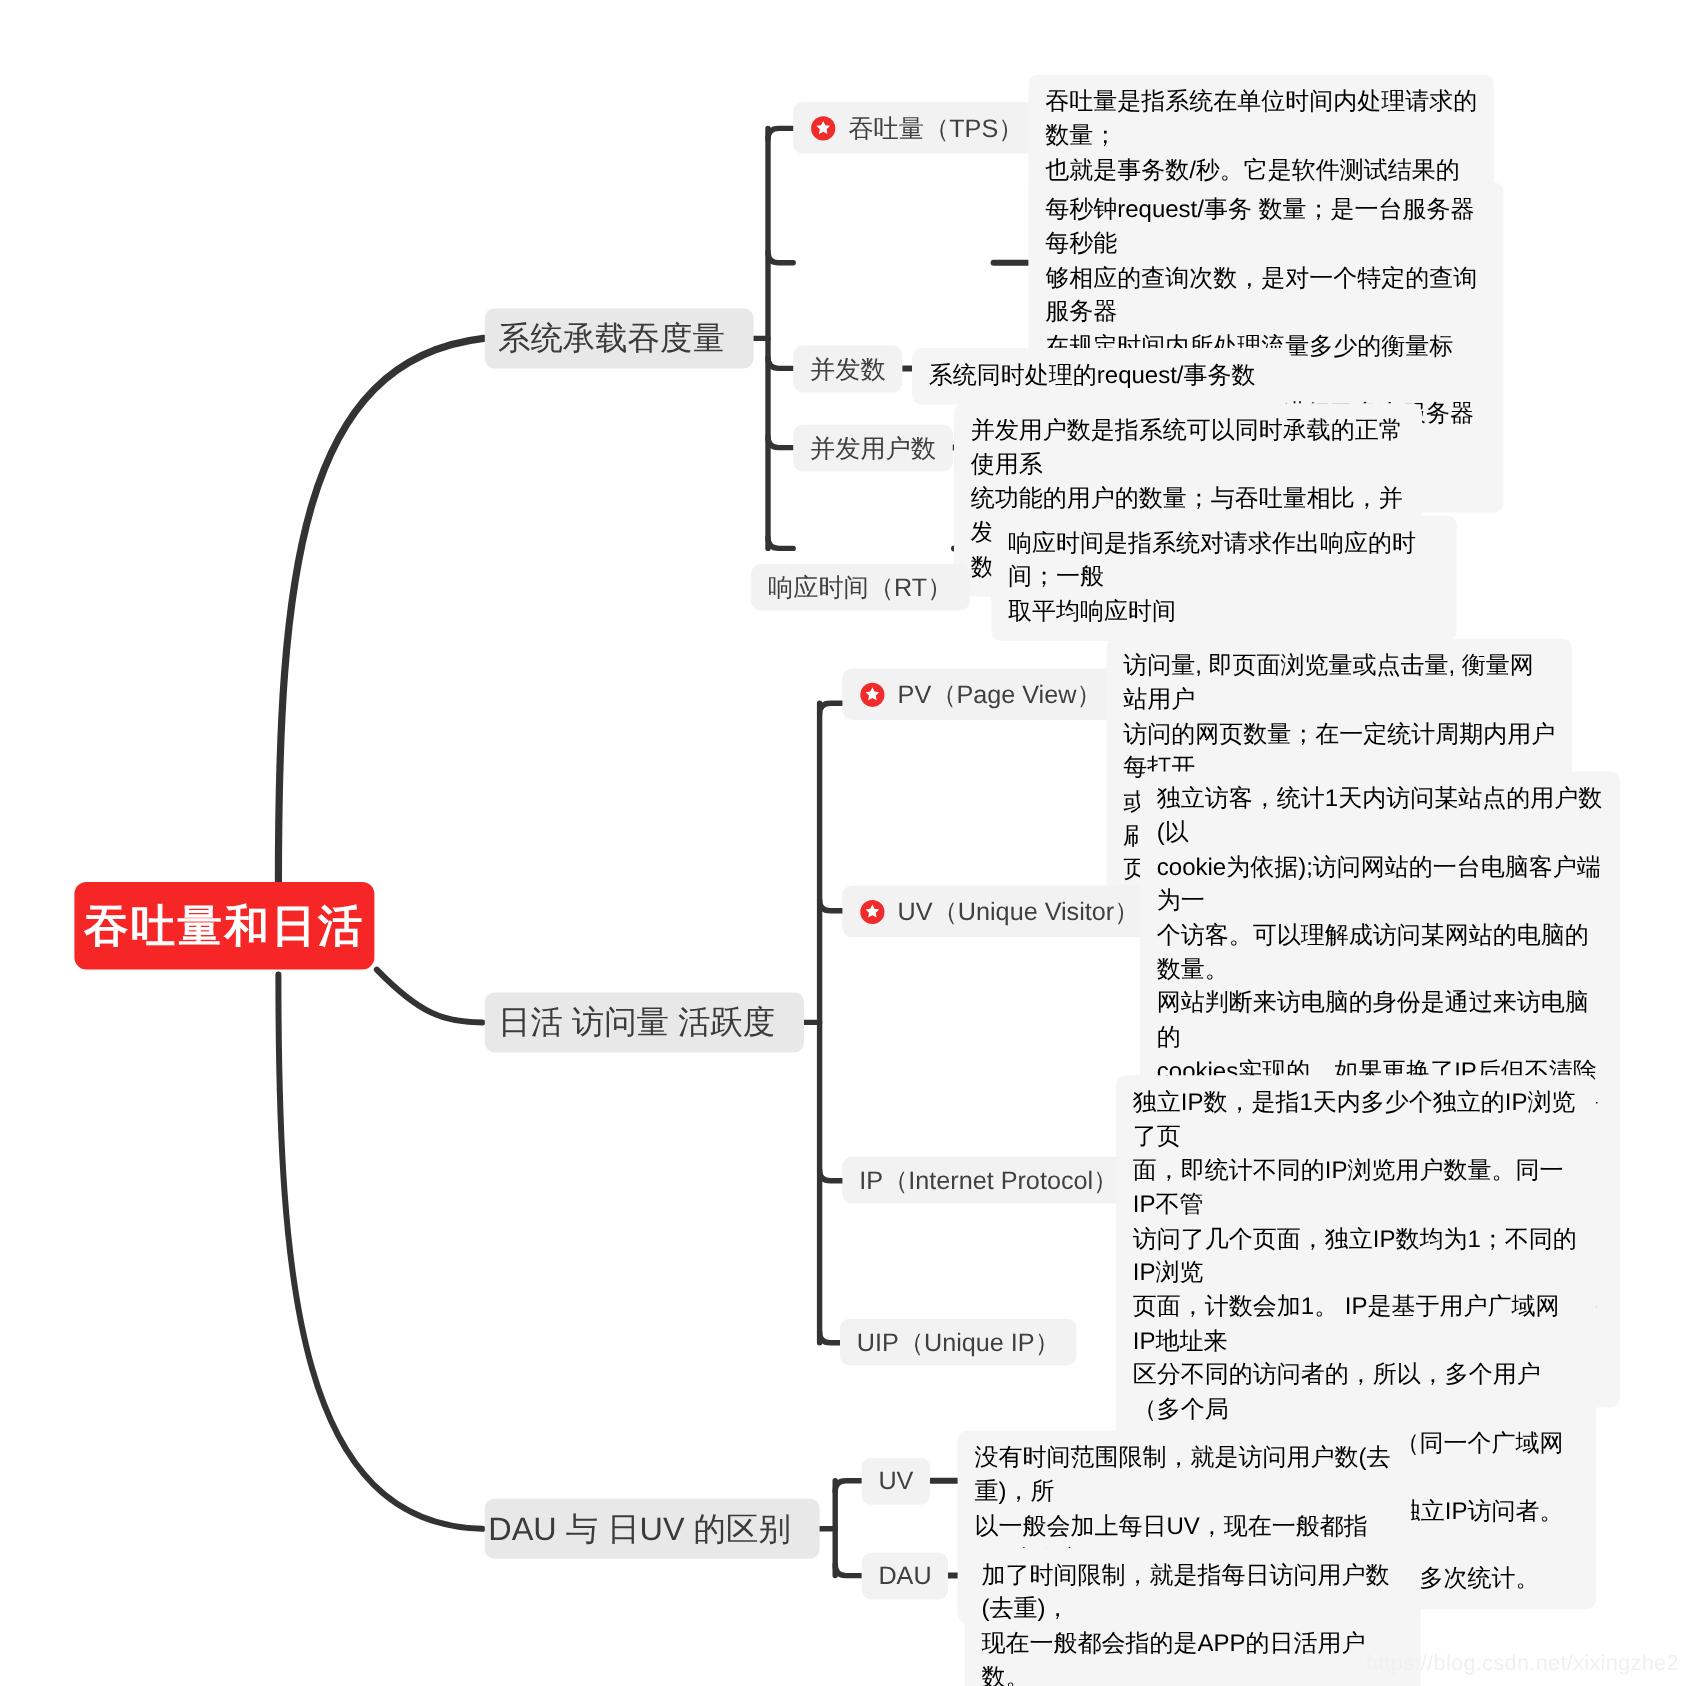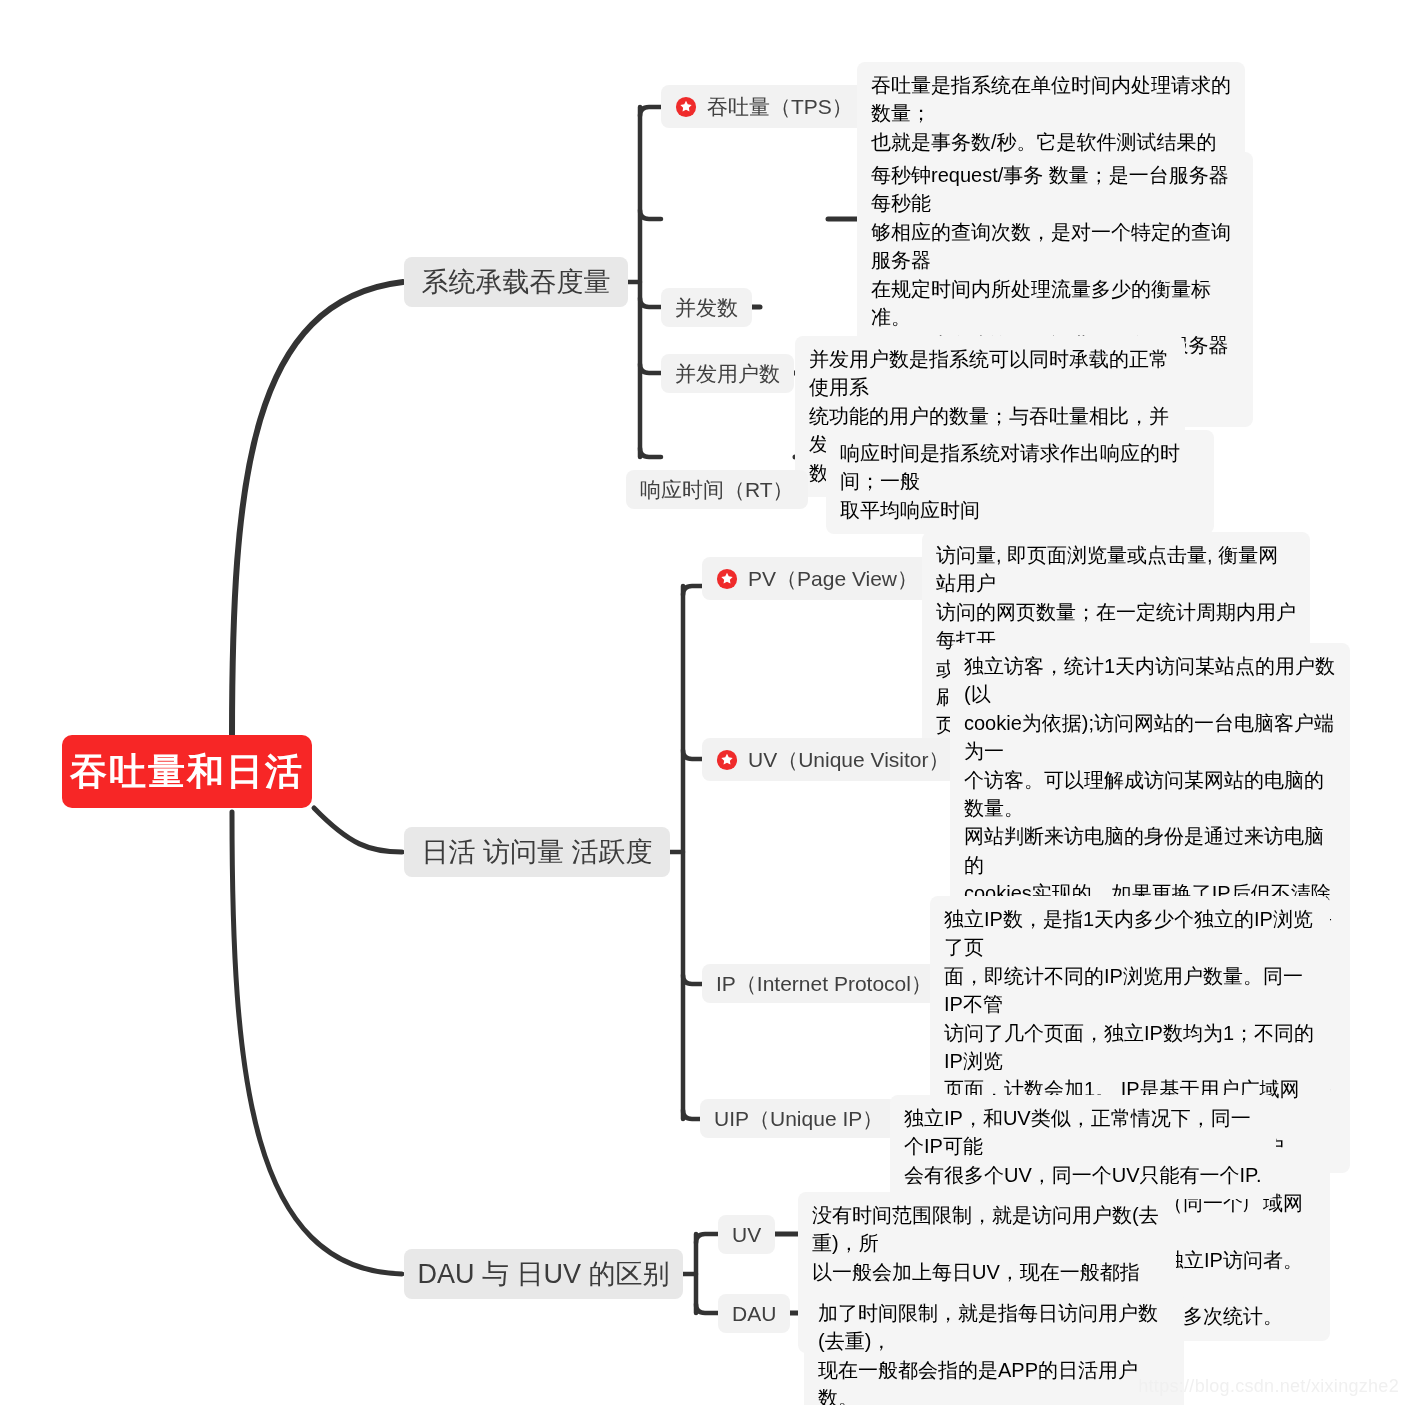--- a/index.html
+++ b/index.html
@@ -45,7 +45,7 @@
     color: #3b3b3b;
     font-size: 27px;
     padding: 0 24px;
-    justify-content: center;
+    justify-content: flex-end;
   }
   
   .topic {

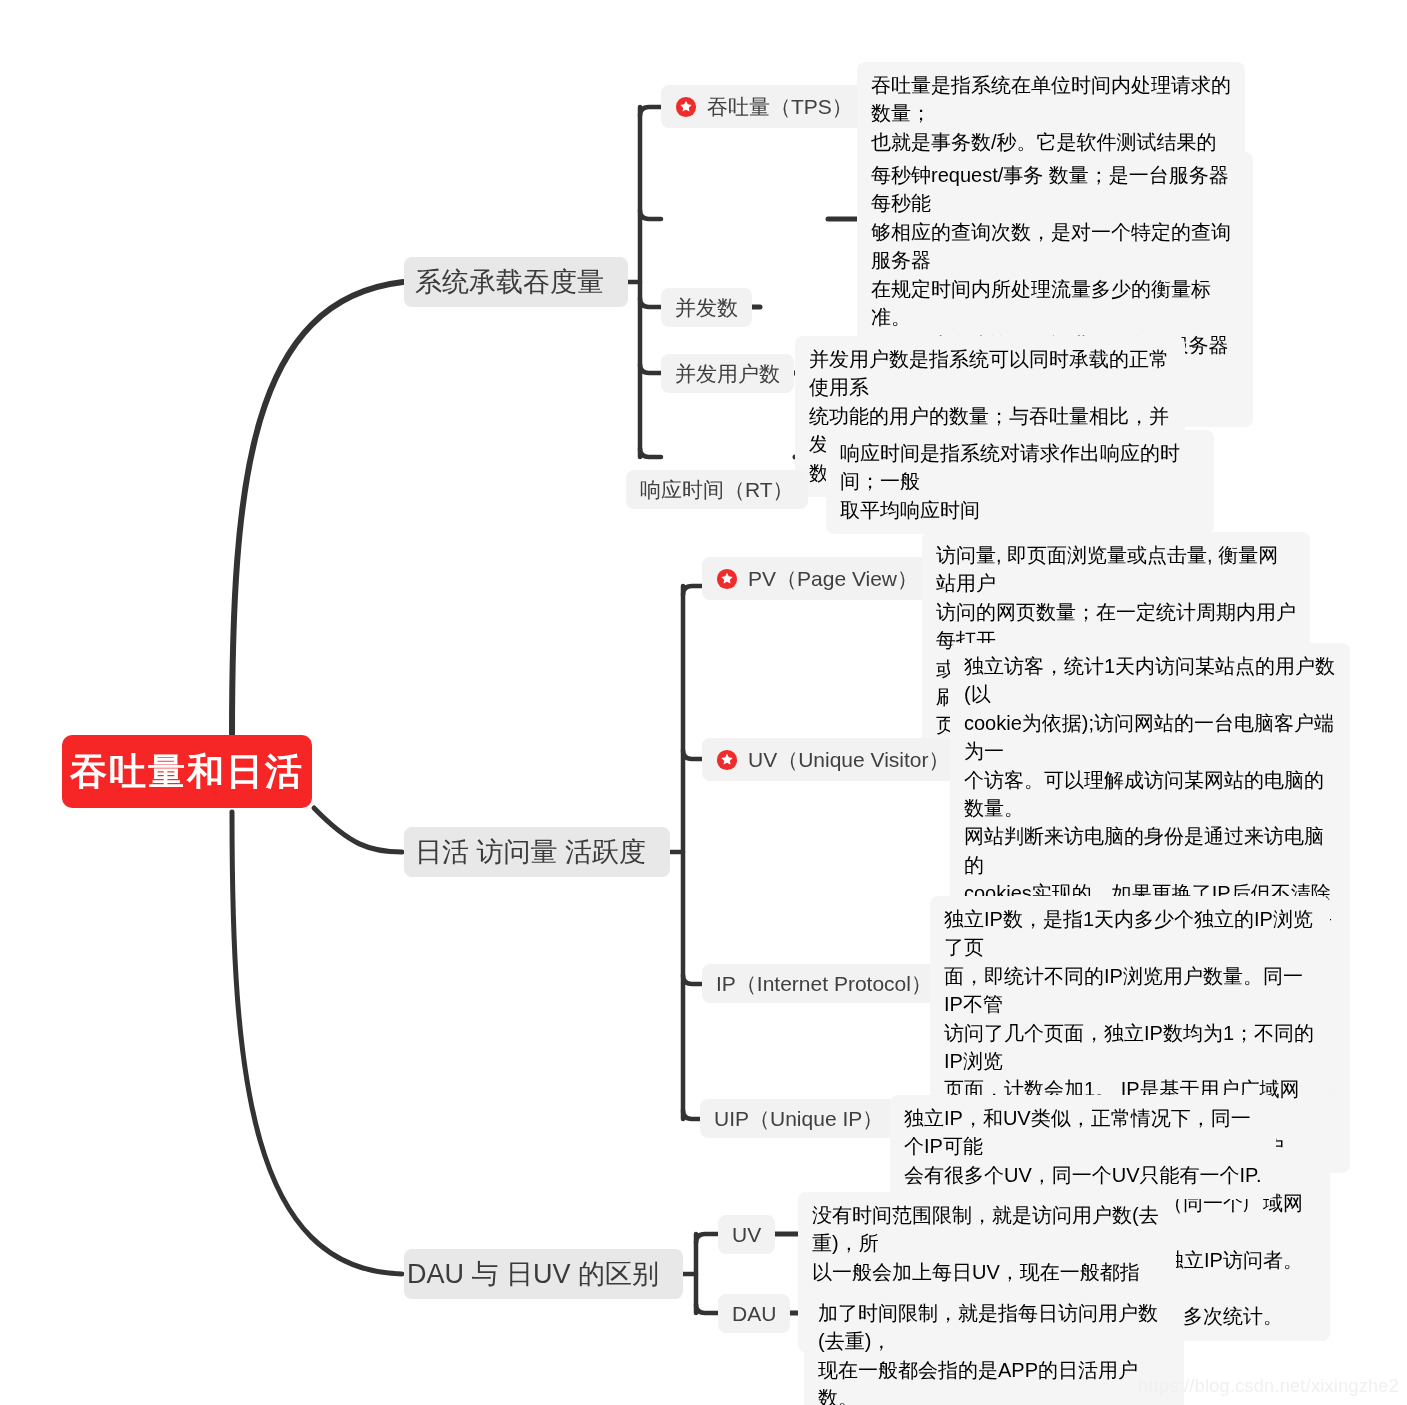--- a/index.html
+++ b/index.html
@@ -168,6 +168,7 @@
   <div class="node topic" style="left:661px; top:288px; height:39px;">
     <span>并发数</span>
   </div>
+  <div class="leaf" style="left:760px; top:290px; width:316px;">系统同时处理的request/事务数</div>
 
   <div class="node topic" style="left:661px; top:354px; height:39px;">
     <span>并发用户数</span>

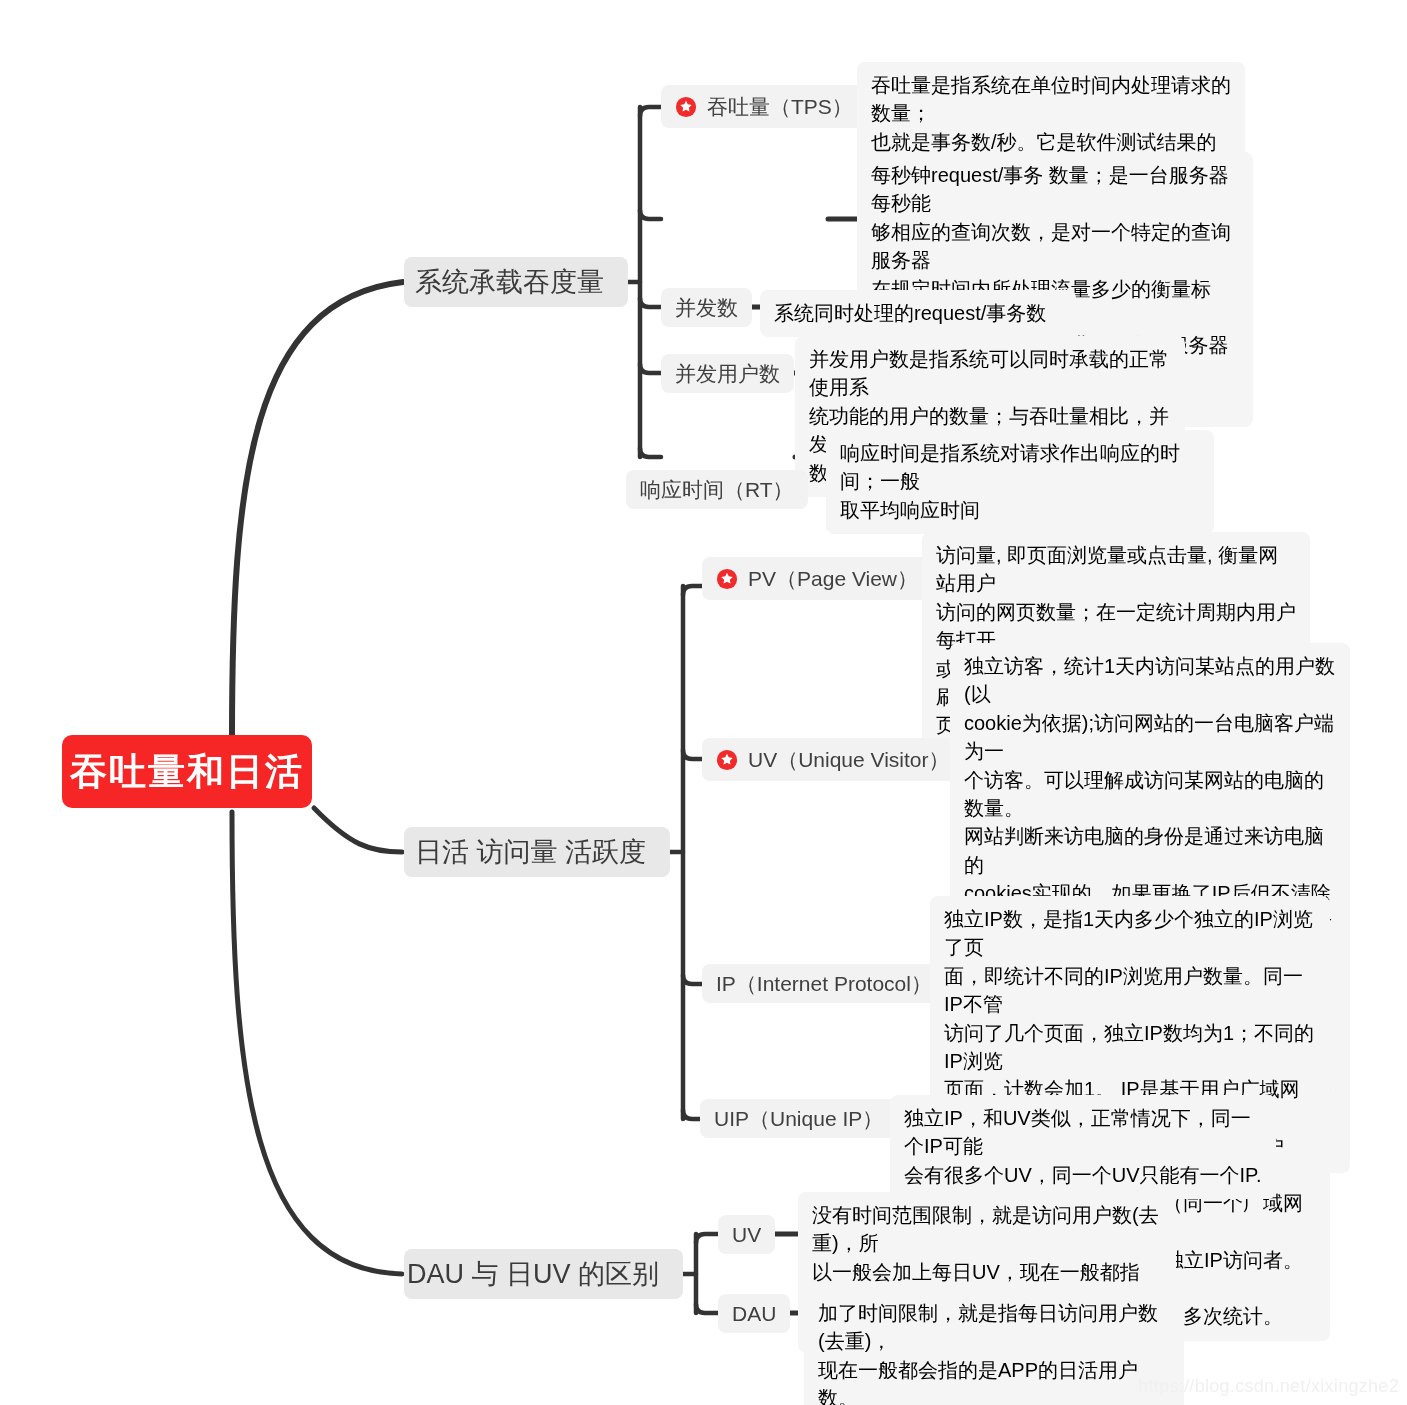--- a/index.html
+++ b/index.html
@@ -236,8 +236,6 @@
   <div class="node topic" style="left:700px; top:1099px; height:39px;">
     <span>UIP（Unique IP）</span>
   </div>
-  <div class="leaf" style="left:890px; top:1095px; width:386px;">独立IP，和UV类似，正常情况下，同一个IP可能
-会有很多个UV，同一个UV只能有一个IP.</div>
 
   <div class="node branch" style="left:404px; top:1249px; width:279px; height:50px;">
     <span>DAU 与 日UV 的区别</span>

